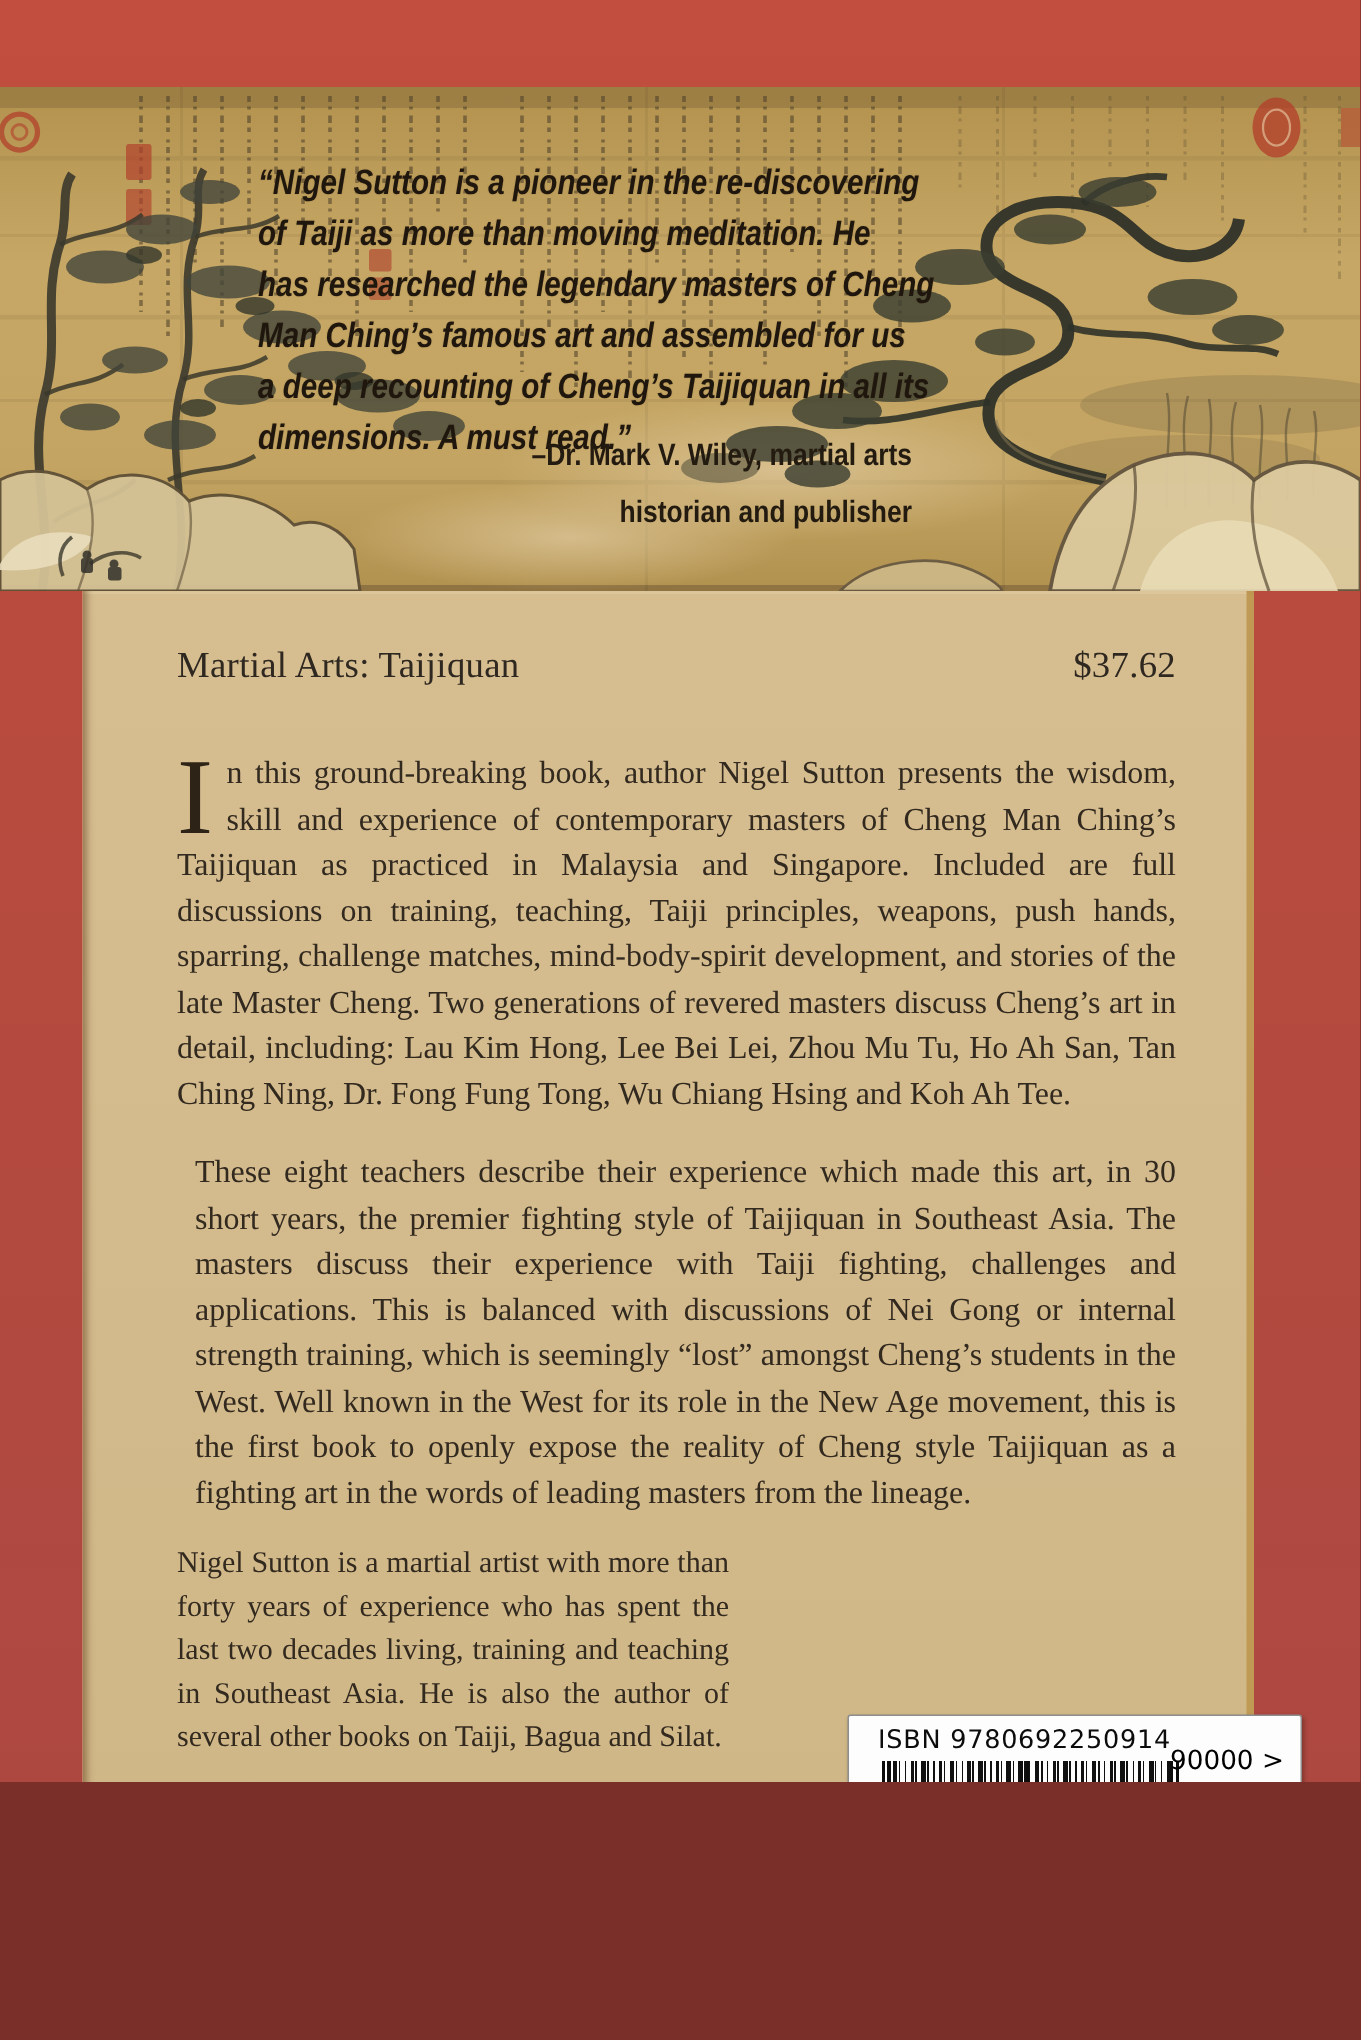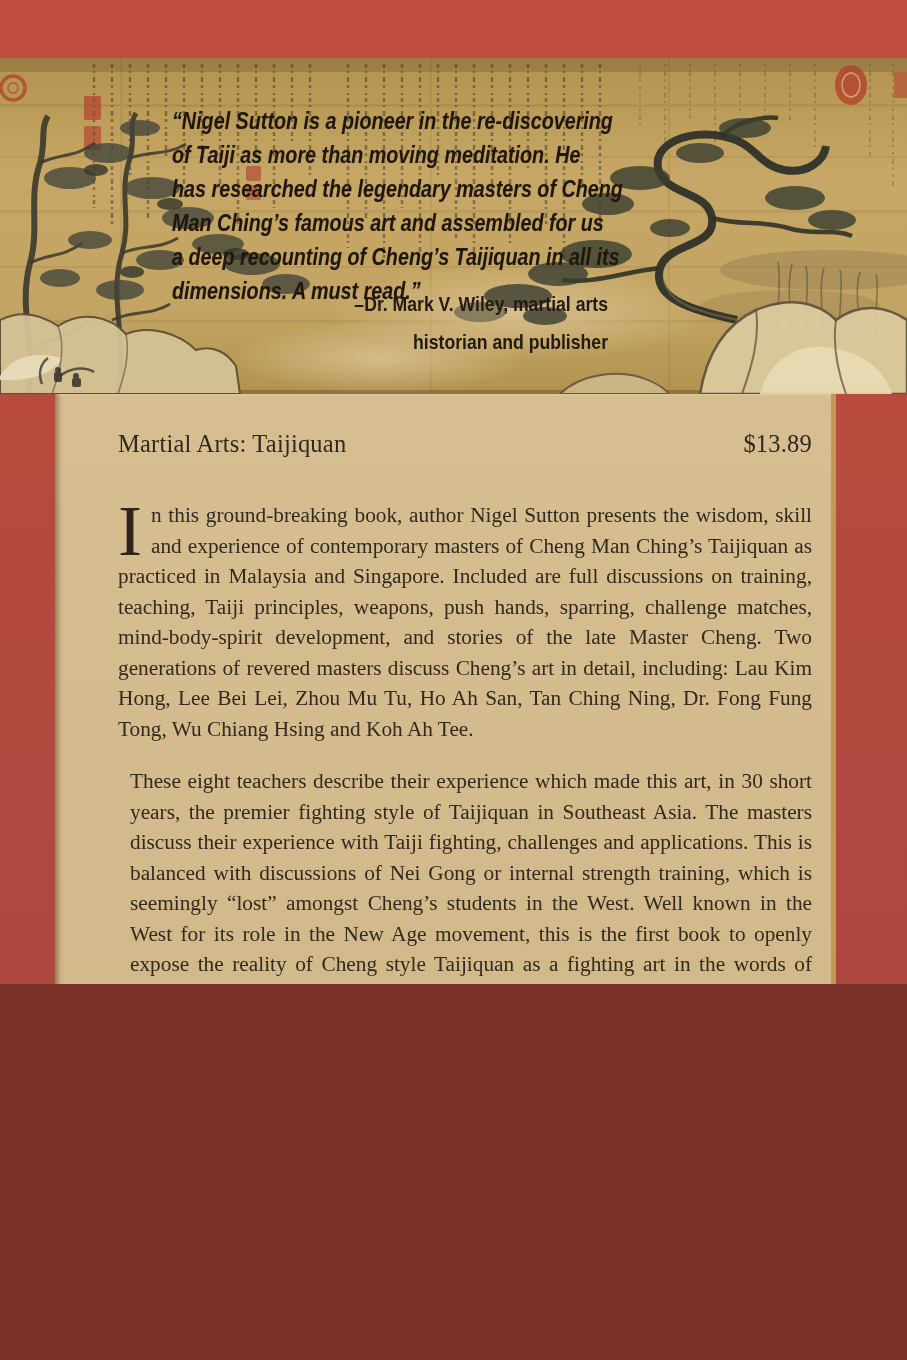--- a/index.html
+++ b/index.html
@@ -5,7 +5,7 @@
   * { margin:0; padding:0; box-sizing:border-box; }
   html,body { background:#7a2f28; }
   .page {
-    position:relative; width:907px; height:984px; overflow:hidden;
+    position:relative; width:907px; height:1188px; overflow:hidden;
     background:linear-gradient(180deg,#c14e3e 0%,#b84b3d 35%,#ad4841 100%);
     font-family:"Liberation Serif", serif;
   }

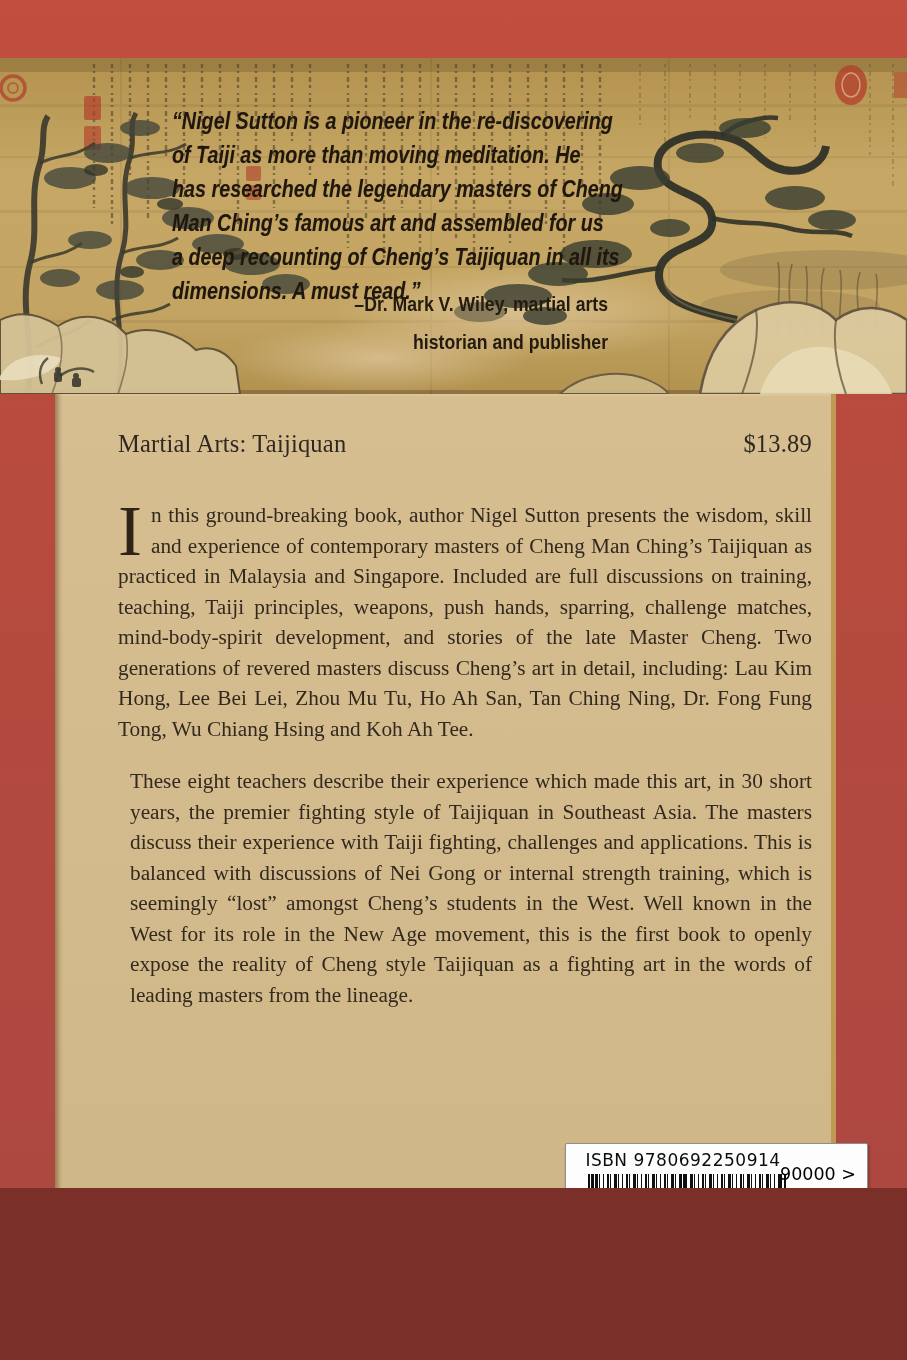--- a/index.html
+++ b/index.html
@@ -31,7 +31,7 @@
   .panel {
     position:absolute; left:55px; top:394px; width:781px; height:903px;
     background:linear-gradient(180deg,#d7be91 0%,#d3ba8c 55%,#cfb685 100%);
-    padding:36px 24px 0 63px;
+    padding:36px 52px 0 63px;
     box-shadow: inset 6px 0 5px -3px rgba(90,55,25,.5),
                 inset -5px 0 0 #c09a54,
                 inset 0 -4px 0 #ac864a,

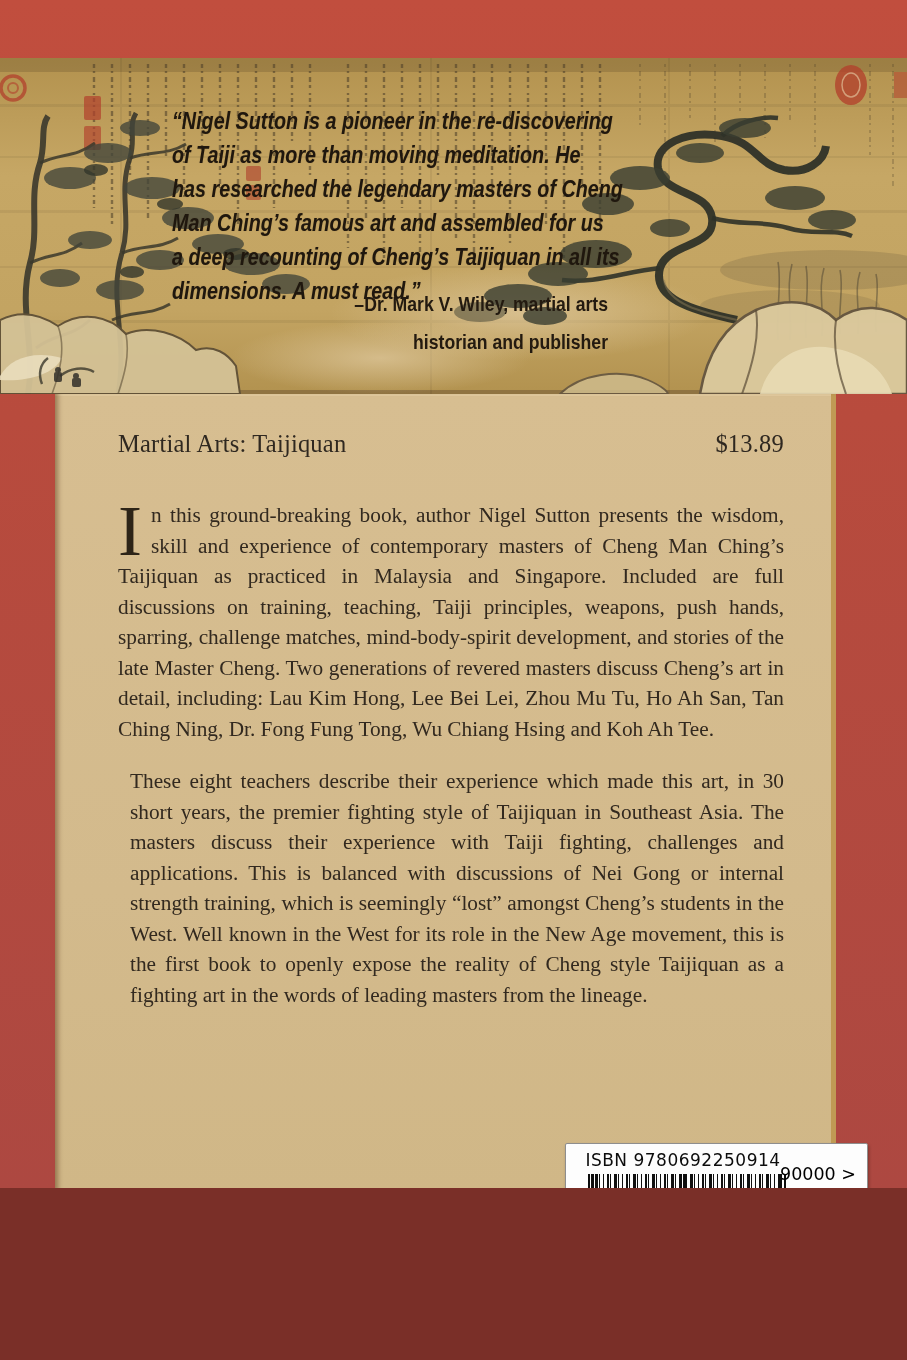--- a/index.html
+++ b/index.html
@@ -277,7 +277,7 @@
   <div class="panel">
     <div class="panel-header">
       <span class="category">Martial Arts: Taijiquan</span>
-      <span class="price">$13.89</span>
+      <span class="price">$37.62</span>
     </div>
 
     <p class="para"><span class="dropcap">I</span><span>n this ground-breaking book, author Nigel Sutton presents the wisdom, skill and experience of contemporary masters of Cheng Man Ching’s Taijiquan as practiced in Malaysia and Singapore. Included are full discussions on training, teaching, Taiji principles, weapons, push hands, sparring, challenge matches, mind-body-spirit development, and stories of the late Master Cheng. Two generations of revered masters discuss Cheng’s art in detail, including: Lau Kim Hong, Lee Bei Lei, Zhou Mu Tu, Ho Ah San, Tan Ching Ning, Dr. Fong Fung Tong, Wu Chiang Hsing and Koh Ah Tee.</span></p>

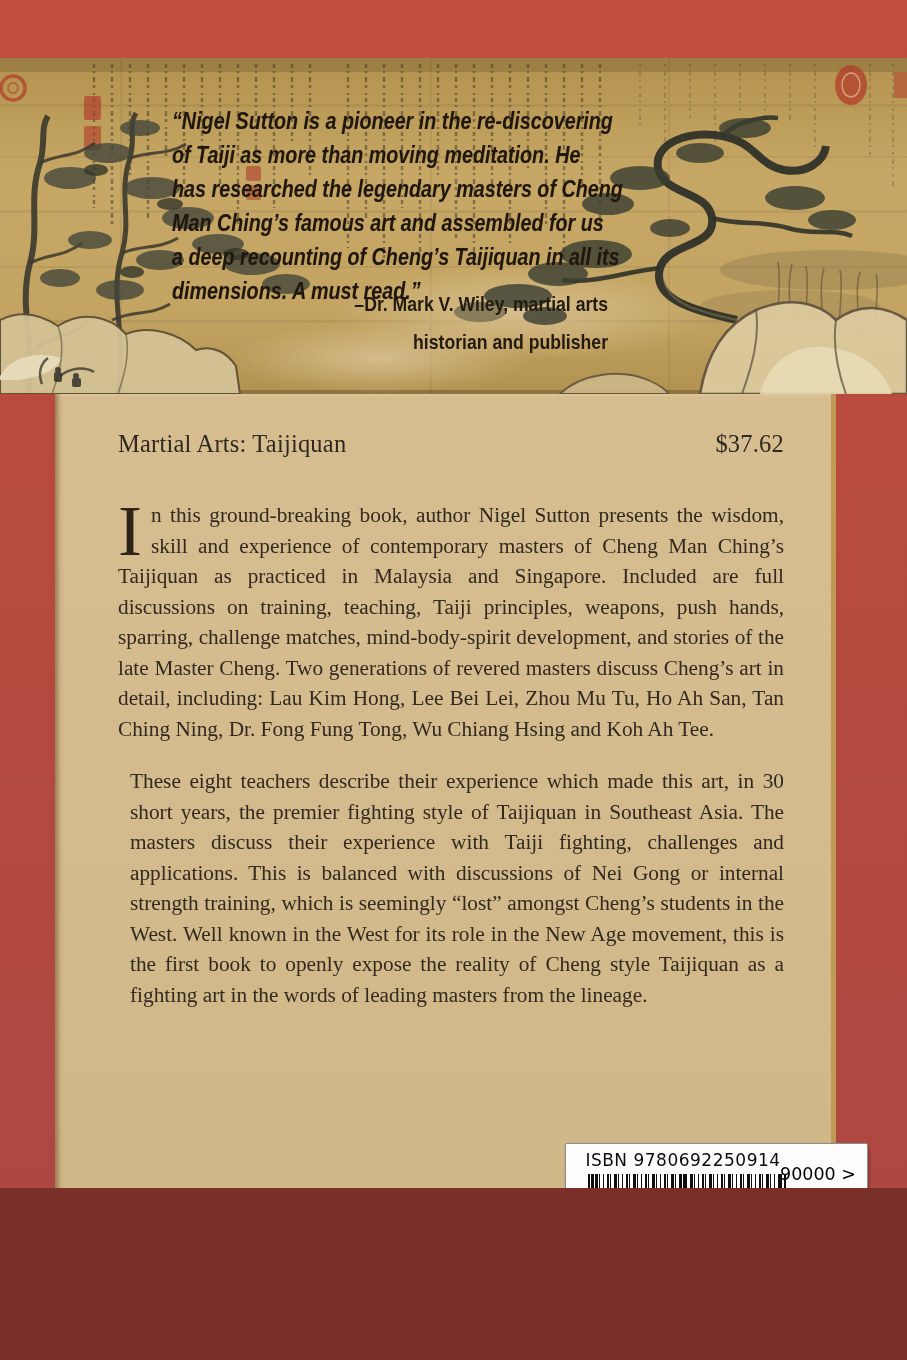--- a/index.html
+++ b/index.html
@@ -284,6 +284,7 @@
 
     <p class="para p2">These eight teachers describe their experience which made this art, in 30 short years, the premier fighting style of Taijiquan in Southeast Asia. The masters discuss their experience with Taiji fighting, challenges and applications. This is balanced with discussions of Nei Gong or internal strength training, which is seemingly “lost” amongst Cheng’s students in the West. Well known in the West for its role in the New Age movement, this is the first book to openly expose the reality of Cheng style Taijiquan as a fighting art in the words of leading masters from the lineage.</p>
 
+    <p class="para bio">Nigel Sutton is a martial artist with more than forty years of experience who has spent the last two decades living, training and teaching in Southeast Asia. He is also the author of several other books on Taiji, Bagua and Silat.</p>
   </div>
 
   <div class="barcode">

